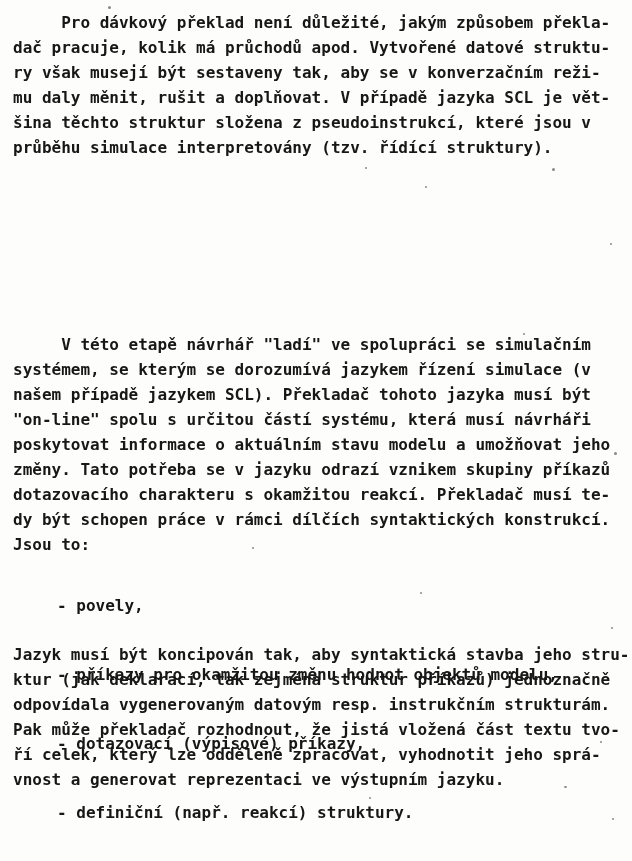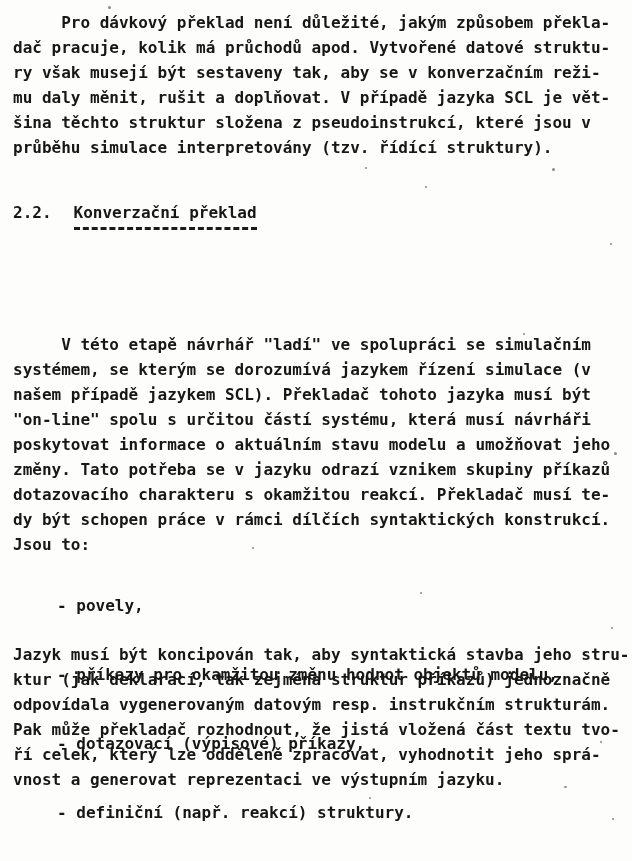--- a/index.html
+++ b/index.html
@@ -71,10 +71,6 @@
 šina těchto struktur složena z pseudoinstrukcí, které jsou v
 průběhu simulace interpretovány (tzv. řídící struktury).</p>
 
-  <div class="block heading">
-    <span class="heading-number">2.2.</span>
-    <span class="heading-title">Konverzační překlad</span>
-  </div>
 
 
   <p class="block para-debugging">     V této etapě návrhář "ladí" ve spolupráci se simulačním

